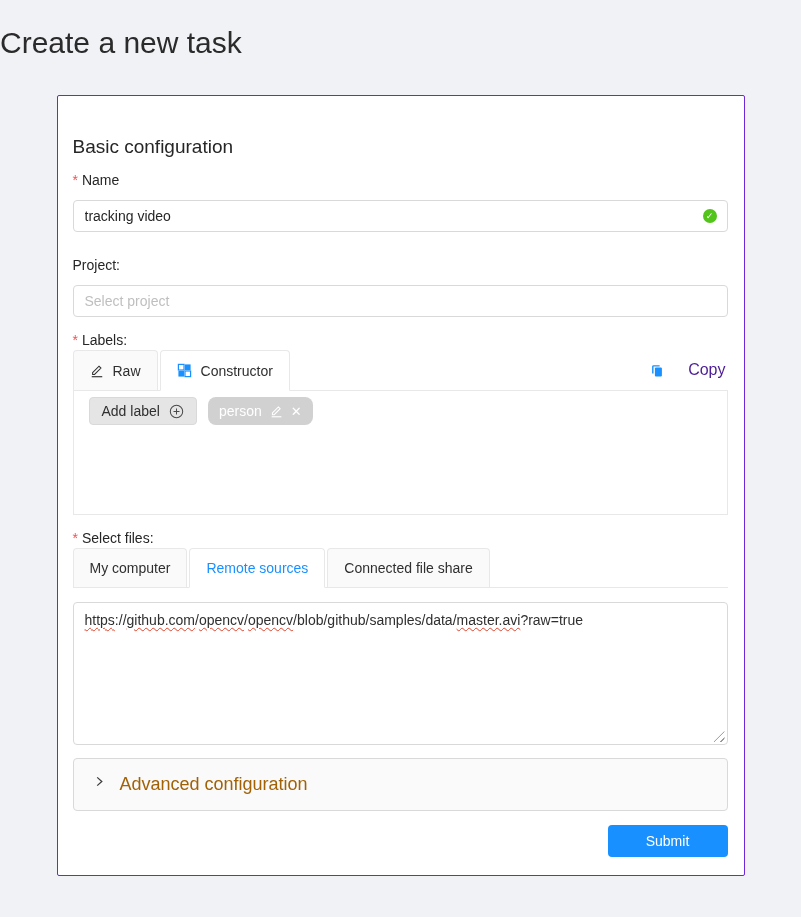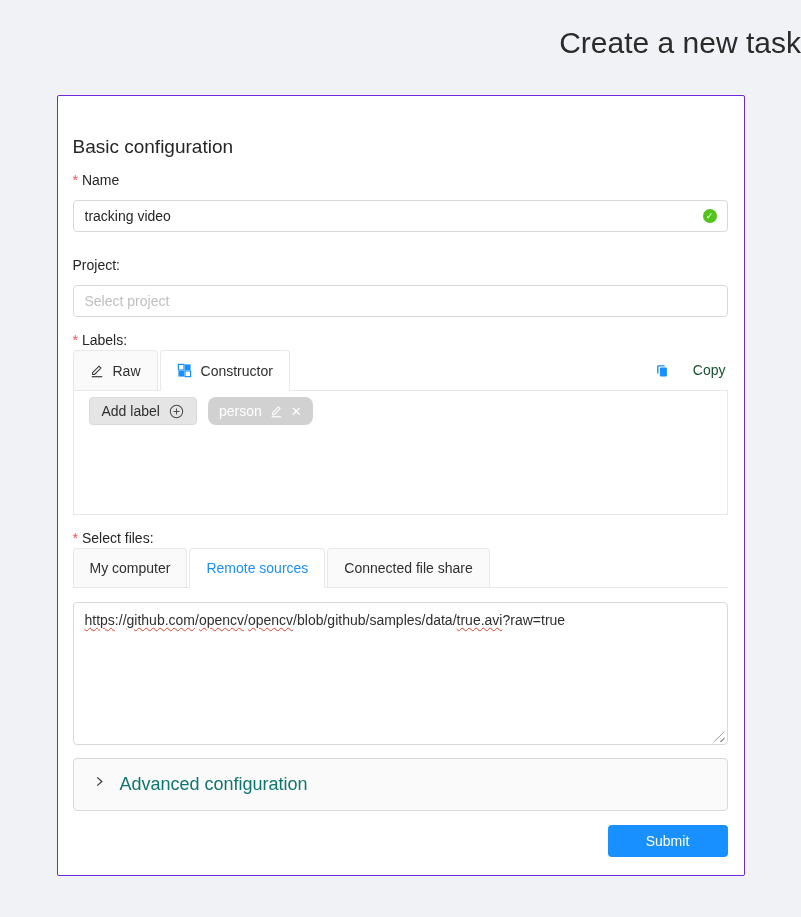--- a/index.html
+++ b/index.html
@@ -11,7 +11,7 @@
     overflow: hidden;
   }
   .page-title {
-    text-align: right;
+    text-align: left;
     font-size: 30px;
     font-weight: 400;
     color: #2b2b2b;

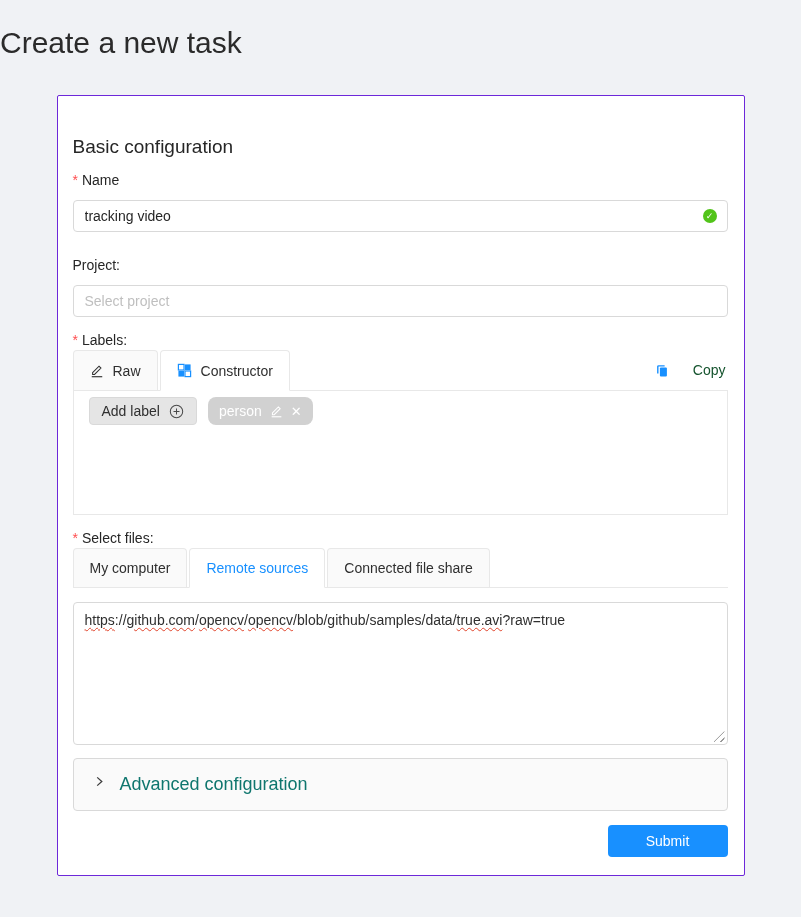--- a/index.html
+++ b/index.html
@@ -102,8 +102,8 @@
     display: flex;
     align-items: center;
     gap: 24px;
-    color: #14532d;
-    font-size: 14px;
+    color: #4c1d95;
+    font-size: 16px;
     cursor: pointer;
     padding-right: 2px;
   }

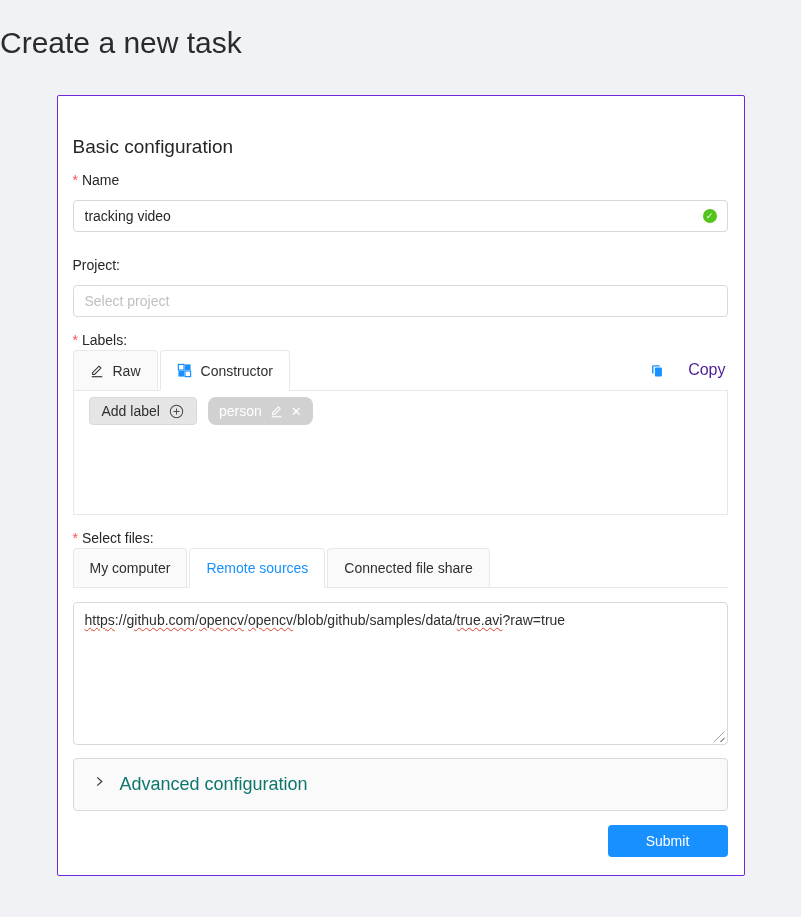--- a/index.html
+++ b/index.html
@@ -292,7 +292,7 @@
     </div>
   </div>
   <div class="url-area">
-    <span><span class="misspelled">https</span><span>://</span><span class="misspelled">github.com</span><span>/</span><span class="misspelled">opencv</span><span>/</span><span class="misspelled">opencv</span><span>/blob/github/samples/data/</span><span class="misspelled">true.avi</span><span>?raw=true</span></span>
+    <span><span class="misspelled">https</span><span>://</span><span class="misspelled">github.com</span><span>/</span><span class="misspelled">opencv</span><span>/</span><span class="misspelled">opencv</span><span>/blob/github/samples/data/</span><span class="misspelled">master.avi</span><span>?raw=true</span></span>
     <span class="resize-grip"></span>
   </div>
 

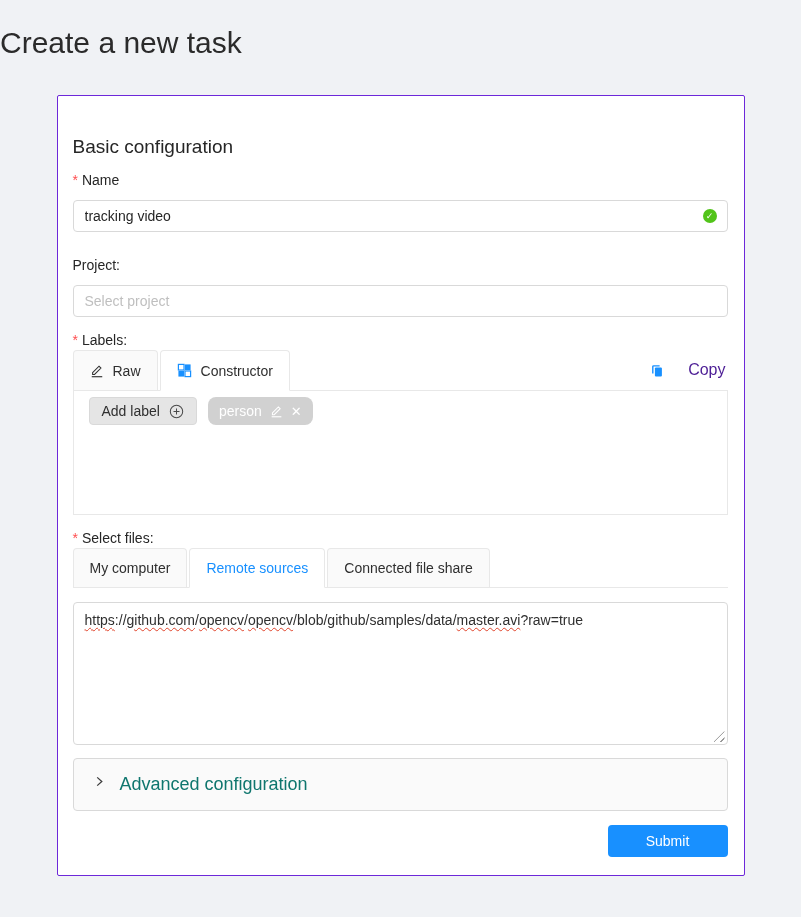--- a/index.html
+++ b/index.html
@@ -185,7 +185,7 @@
     gap: 15px;
     padding: 0 20px;
     font-size: 18px;
-    color: #0f766e;
+    color: #a16207;
     cursor: pointer;
   }
   .advanced .chev { display: flex; margin-top: -6px; }

